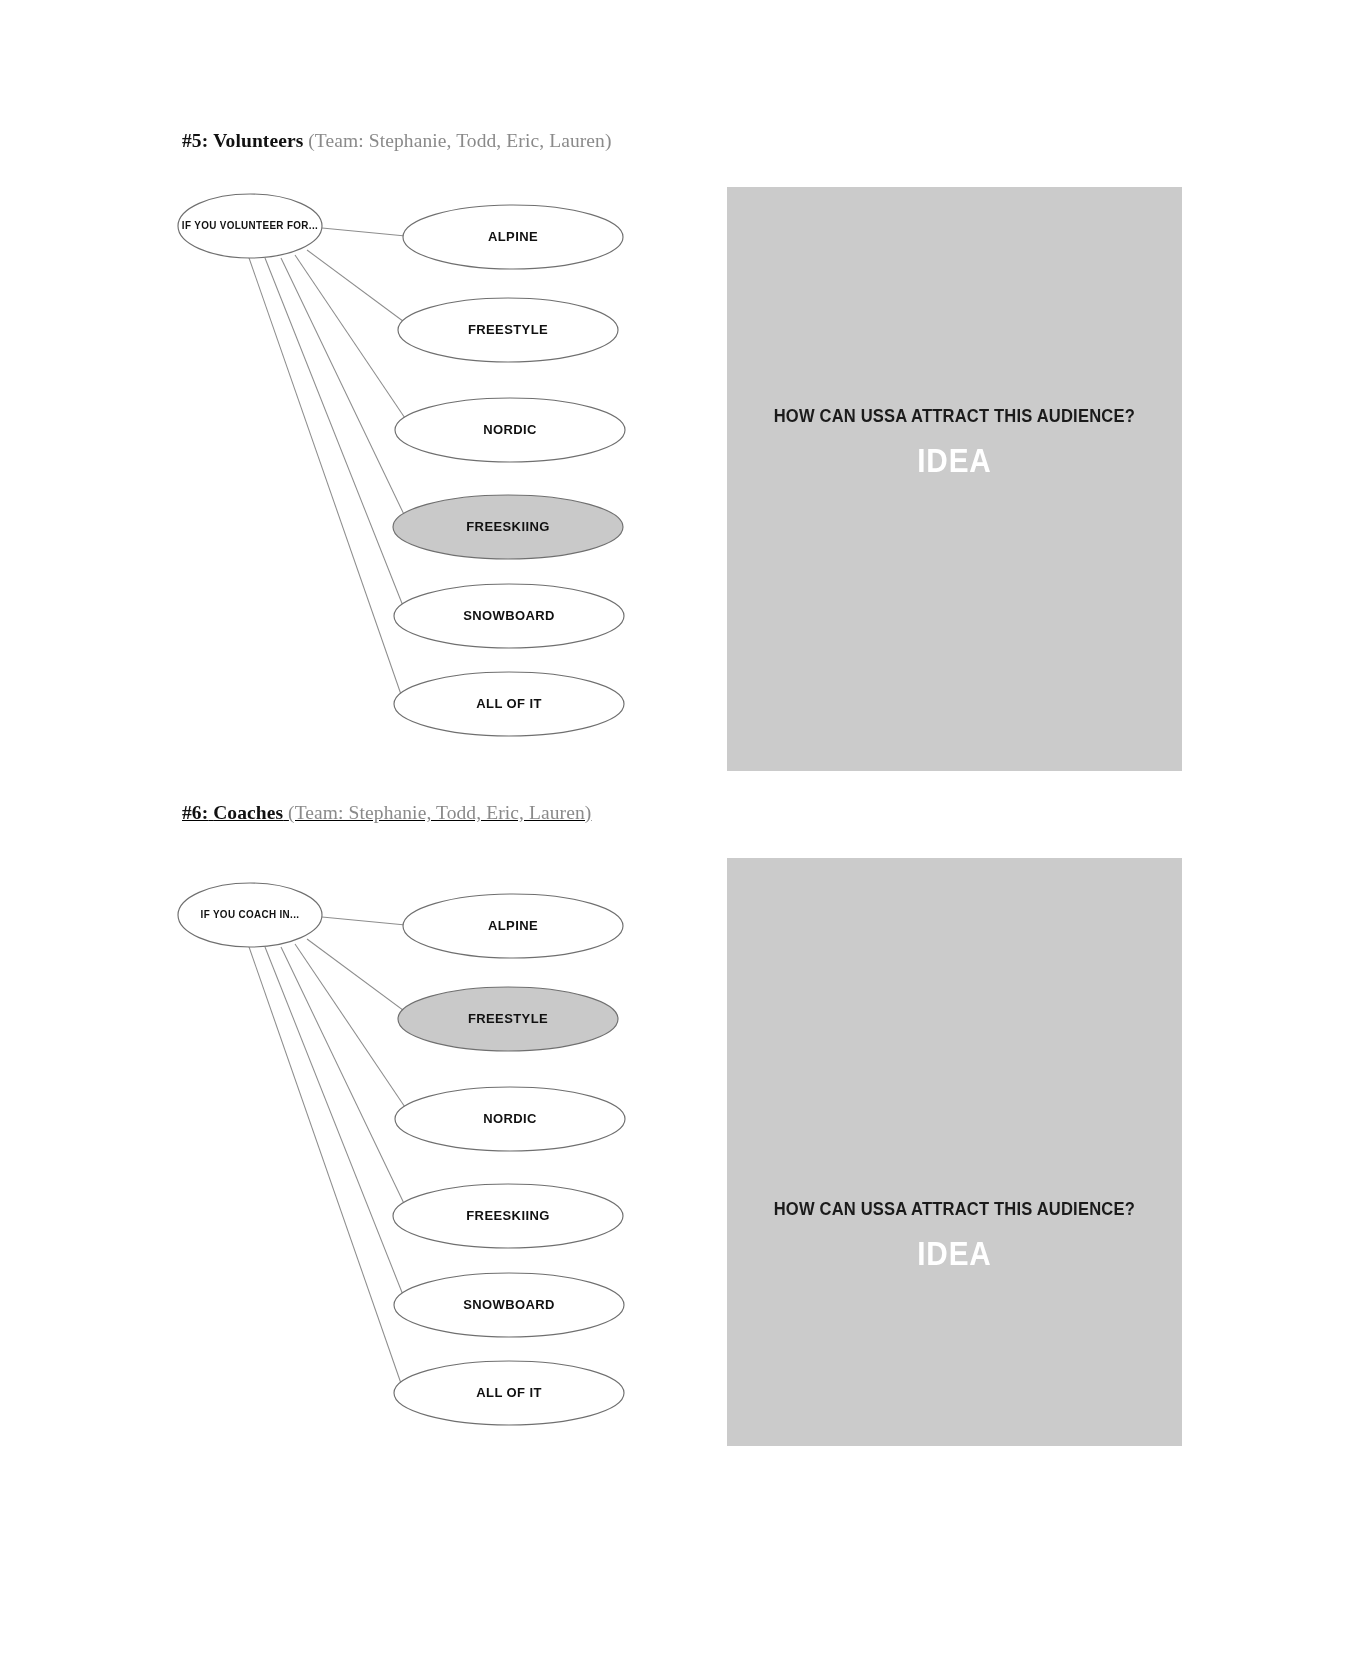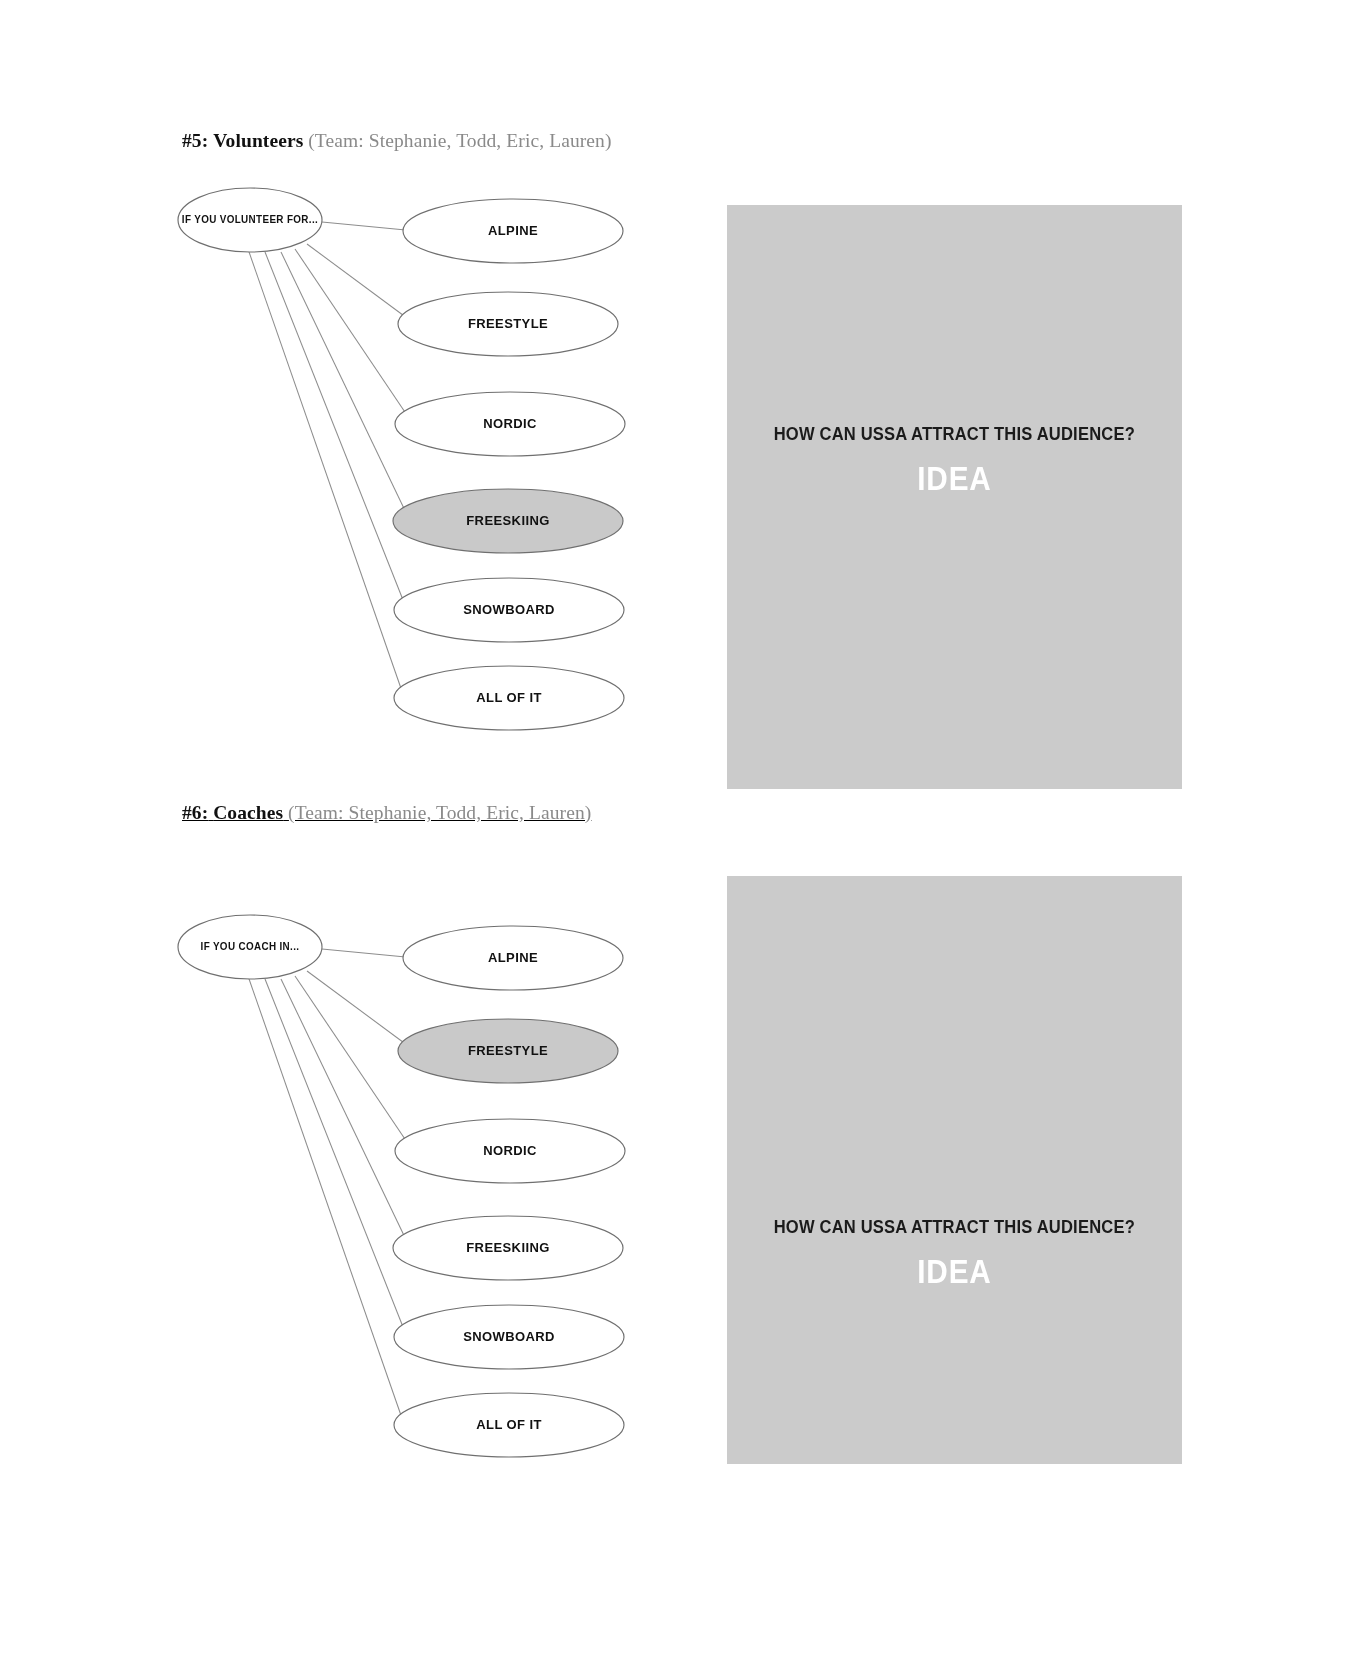--- a/index.html
+++ b/index.html
@@ -53,7 +53,7 @@
     left: 176px;
     width: 480px;
   }
-  #diagram-1 { top: 176px; height: 570px; }
+  #diagram-1 { top: 182px; height: 570px; }
   #diagram-2 { top: 903px; height: 570px; }
 
   .diagram svg {

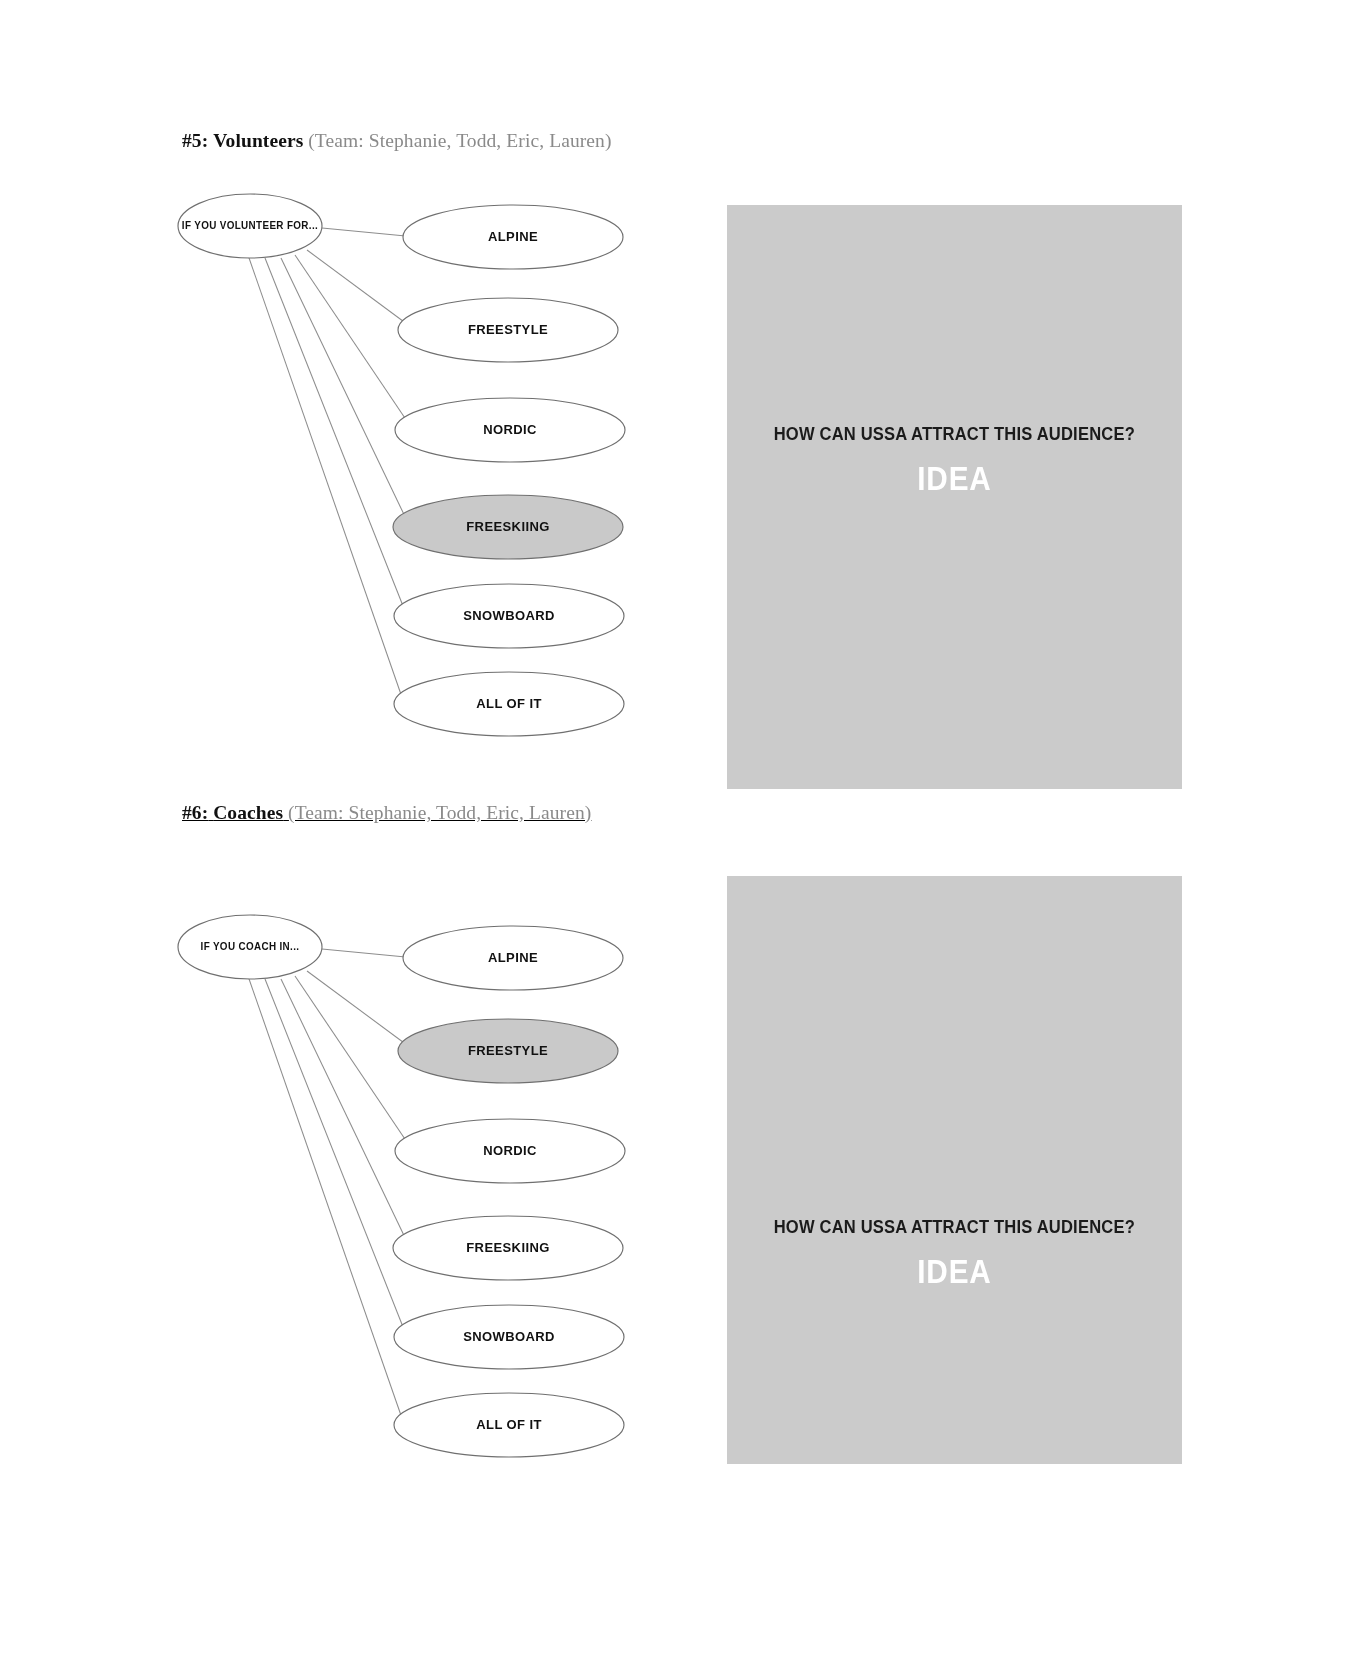--- a/index.html
+++ b/index.html
@@ -100,7 +100,6 @@
     flex-direction: column;
     align-items: center;
     justify-content: center;
-    margin-top: 18px;
   }
   #idea-panel-1 {
     left: 727px;

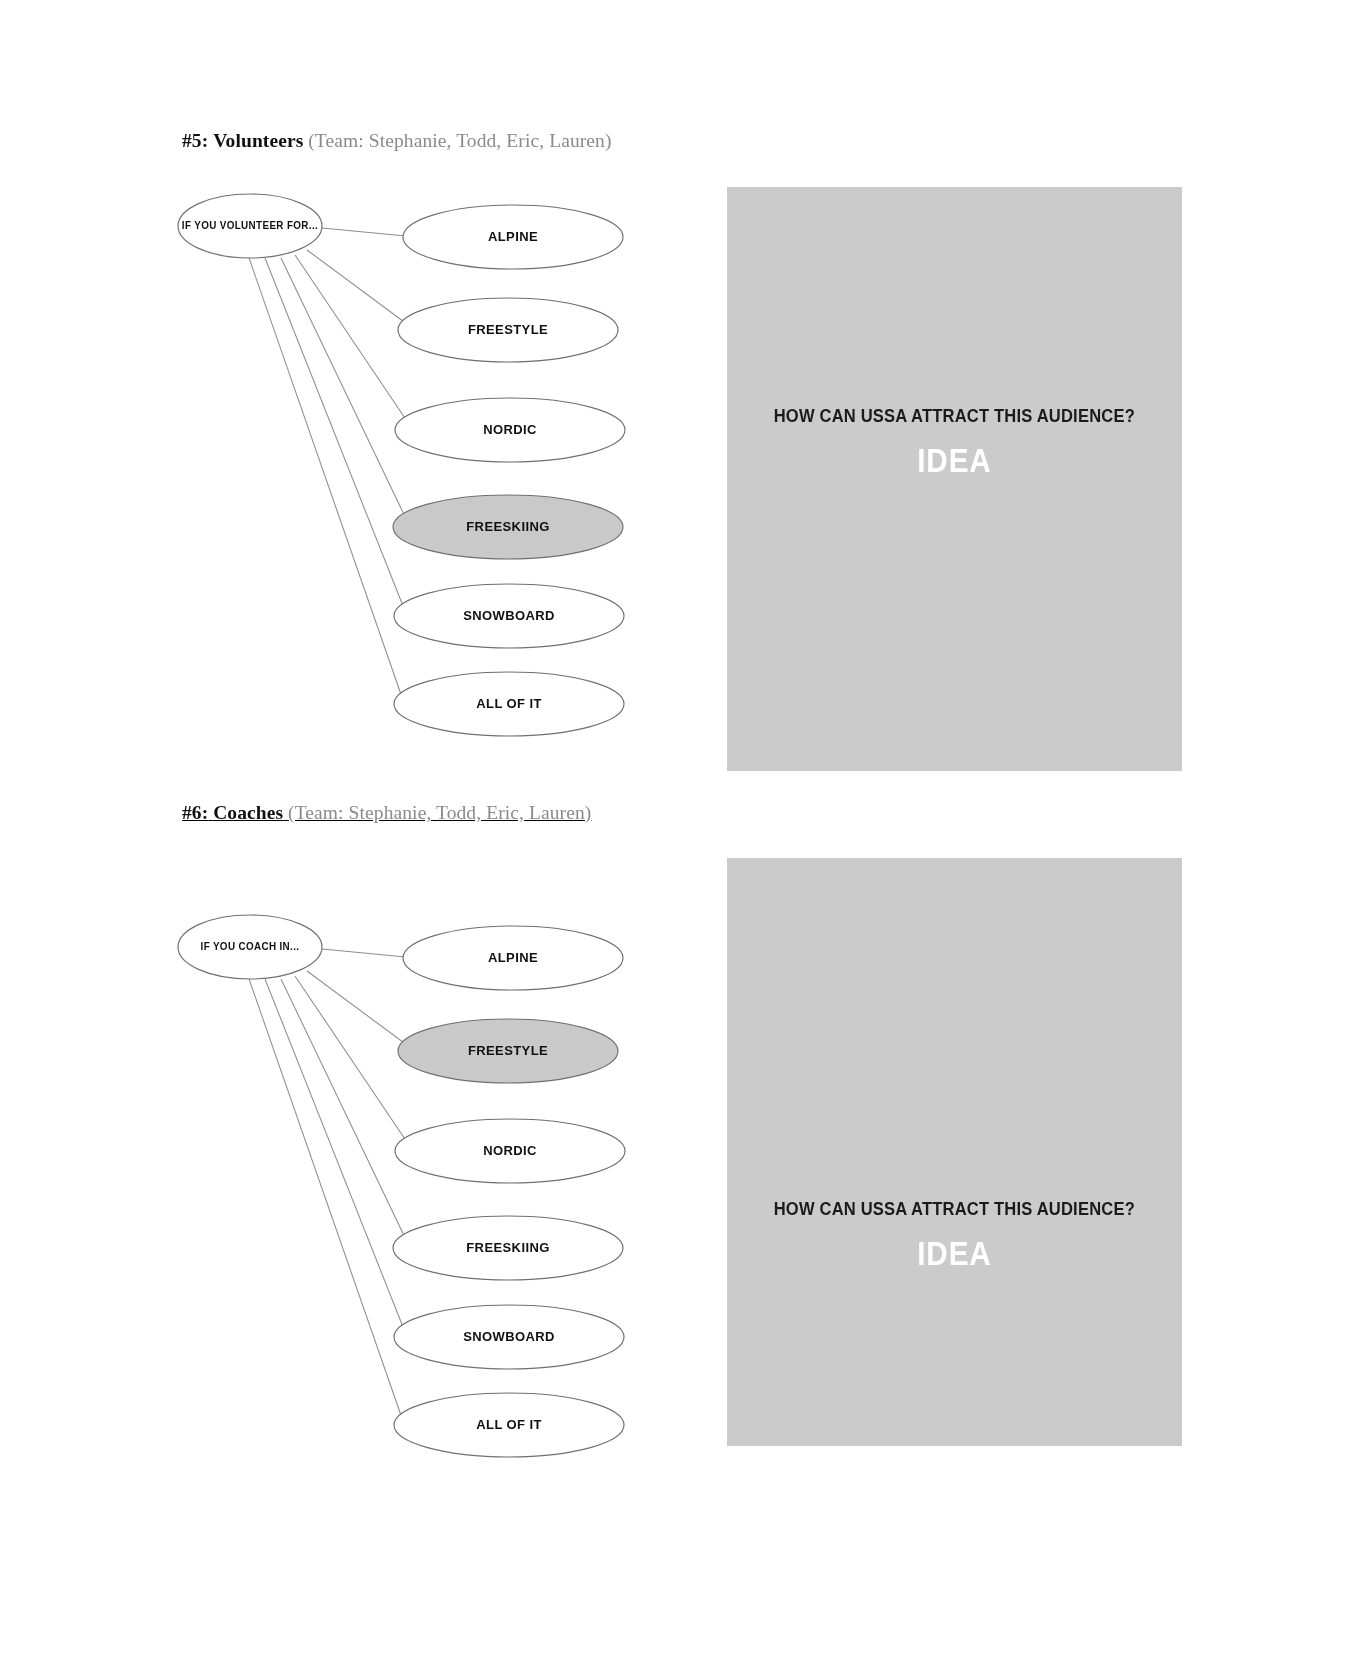--- a/index.html
+++ b/index.html
@@ -54,7 +54,7 @@
     width: 480px;
   }
   #diagram-1 { top: 182px; height: 570px; }
-  #diagram-2 { top: 903px; height: 570px; }
+  #diagram-2 { top: 871px; height: 570px; }
 
   .diagram svg {
     display: block;

